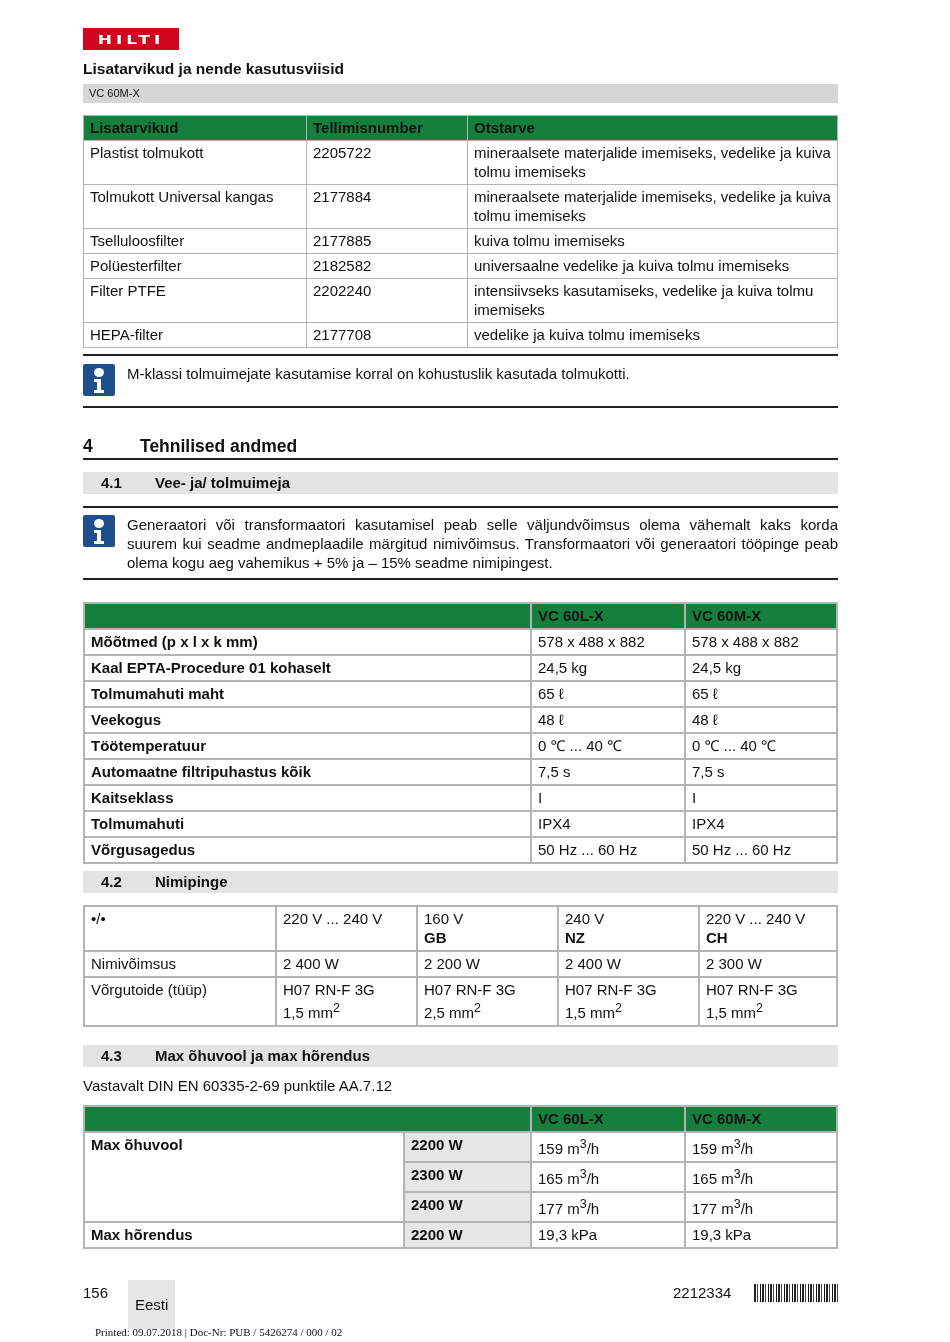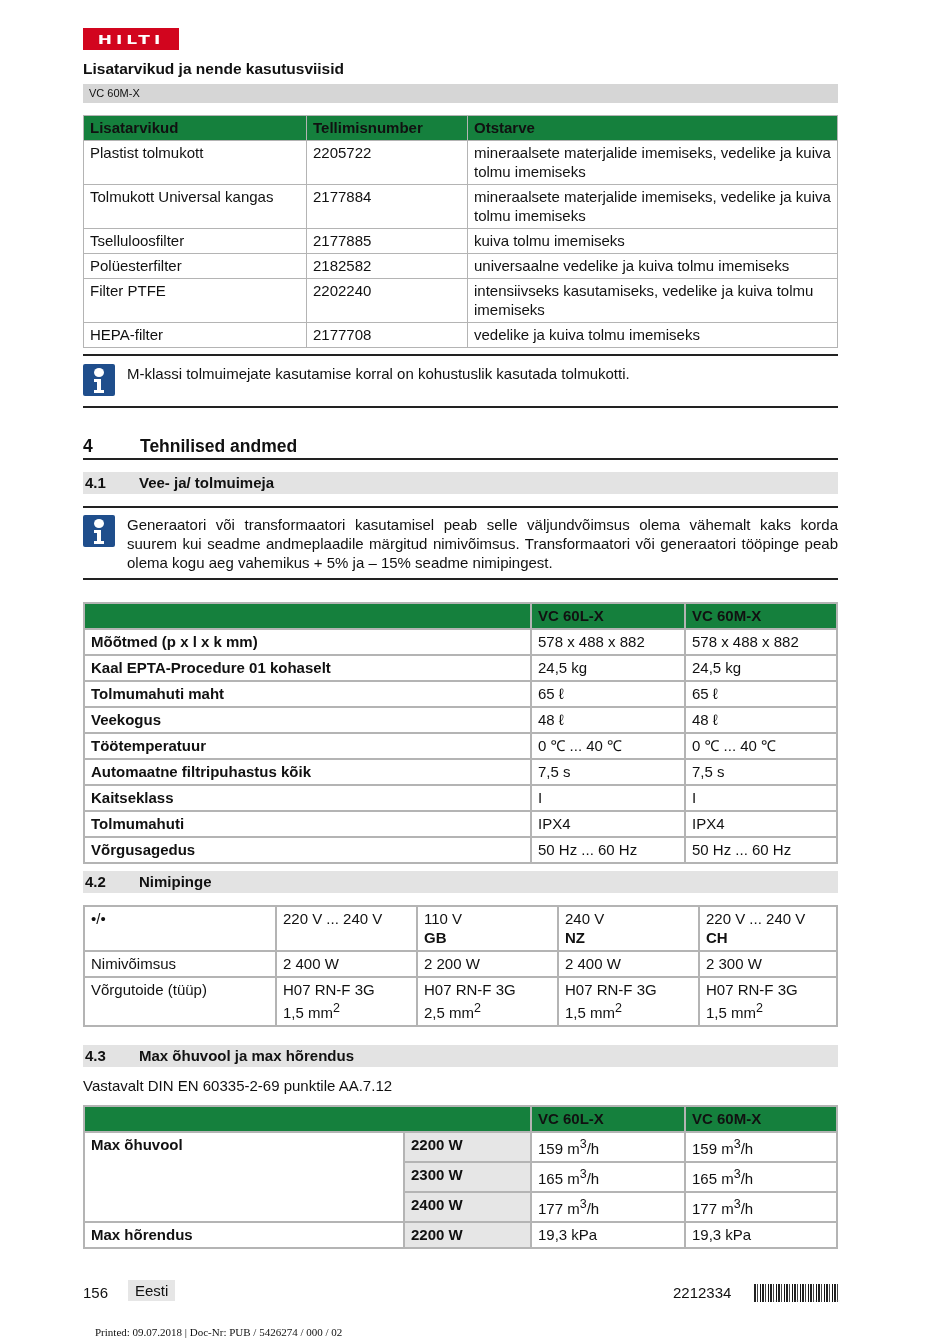--- a/index.html
+++ b/index.html
@@ -32,7 +32,7 @@
 
   .h1 { left: 83px; top: 436px; font-weight: bold; font-size: 17.5px; }
   .h1 .num { display: inline-block; width: 57px; }
-  .h2bar { position: absolute; left: 83px; width: 755px; height: 22px; background: #e3e3e3; font-weight: bold; font-size: 15px; padding: 2px 2px; }
+  .h2bar { position: absolute; left: 83px; width: 755px; height: 22px; background: #e3e3e3; font-weight: bold; font-size: 15px; padding: 2px 18px; }
   .h2bar .num { display: inline-block; width: 54px; }
 
   #tech-table { left: 83px; top: 602px; width: 755px; }

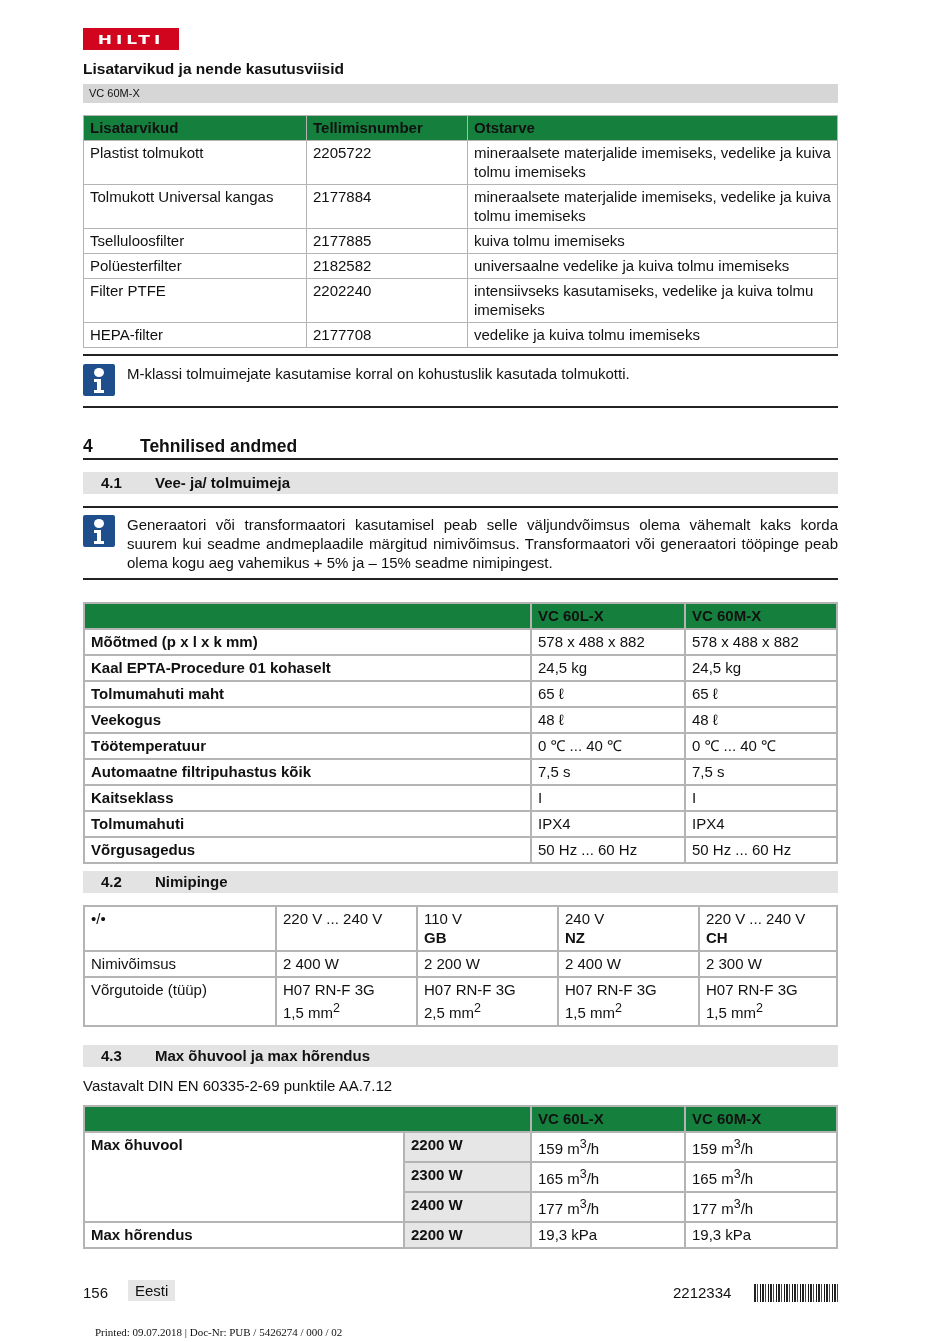--- a/index.html
+++ b/index.html
@@ -218,7 +218,7 @@
           <div class="b"></div>
         </td>
       <td>
-          <div>110 V</div>
+          <div>160 V</div>
           <div class="b">GB</div>
         </td>
       <td>

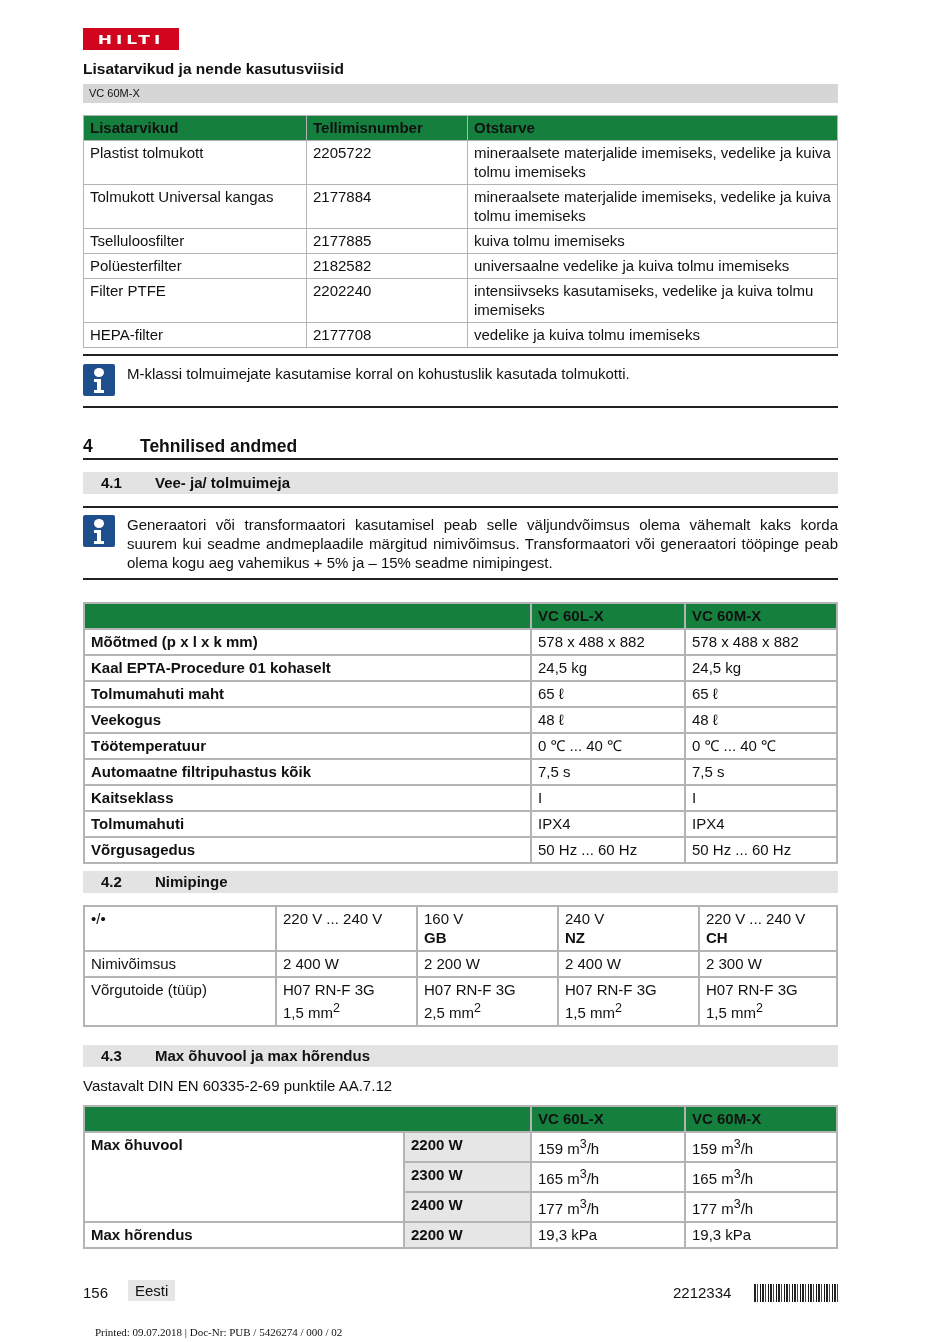--- a/index.html
+++ b/index.html
@@ -41,7 +41,7 @@
   .plain-line { left: 83px; top: 1077px; font-size: 15px; }
 
   .footer-page { left: 83px; top: 1284px; font-size: 15px; }
-  .footer-lang { left: 128px; top: 1280px; background: #e6e6e6; padding: 2px 7px; font-size: 15px; }
+  .footer-lang { left: 128px; top: 1280px; background: #e6e6e6; padding: 16px 7px; font-size: 15px; }
   .footer-num { left: 673px; top: 1284px; font-size: 15px; }
   .barcode { left: 754px; top: 1284px; width: 84px; height: 18px;
     background: repeating-linear-gradient(90deg, #222 0 2px, #fff 2px 3px, #444 3px 4px, #fff 4px 6px, #111 6px 7px, #fff 7px 8px); }

